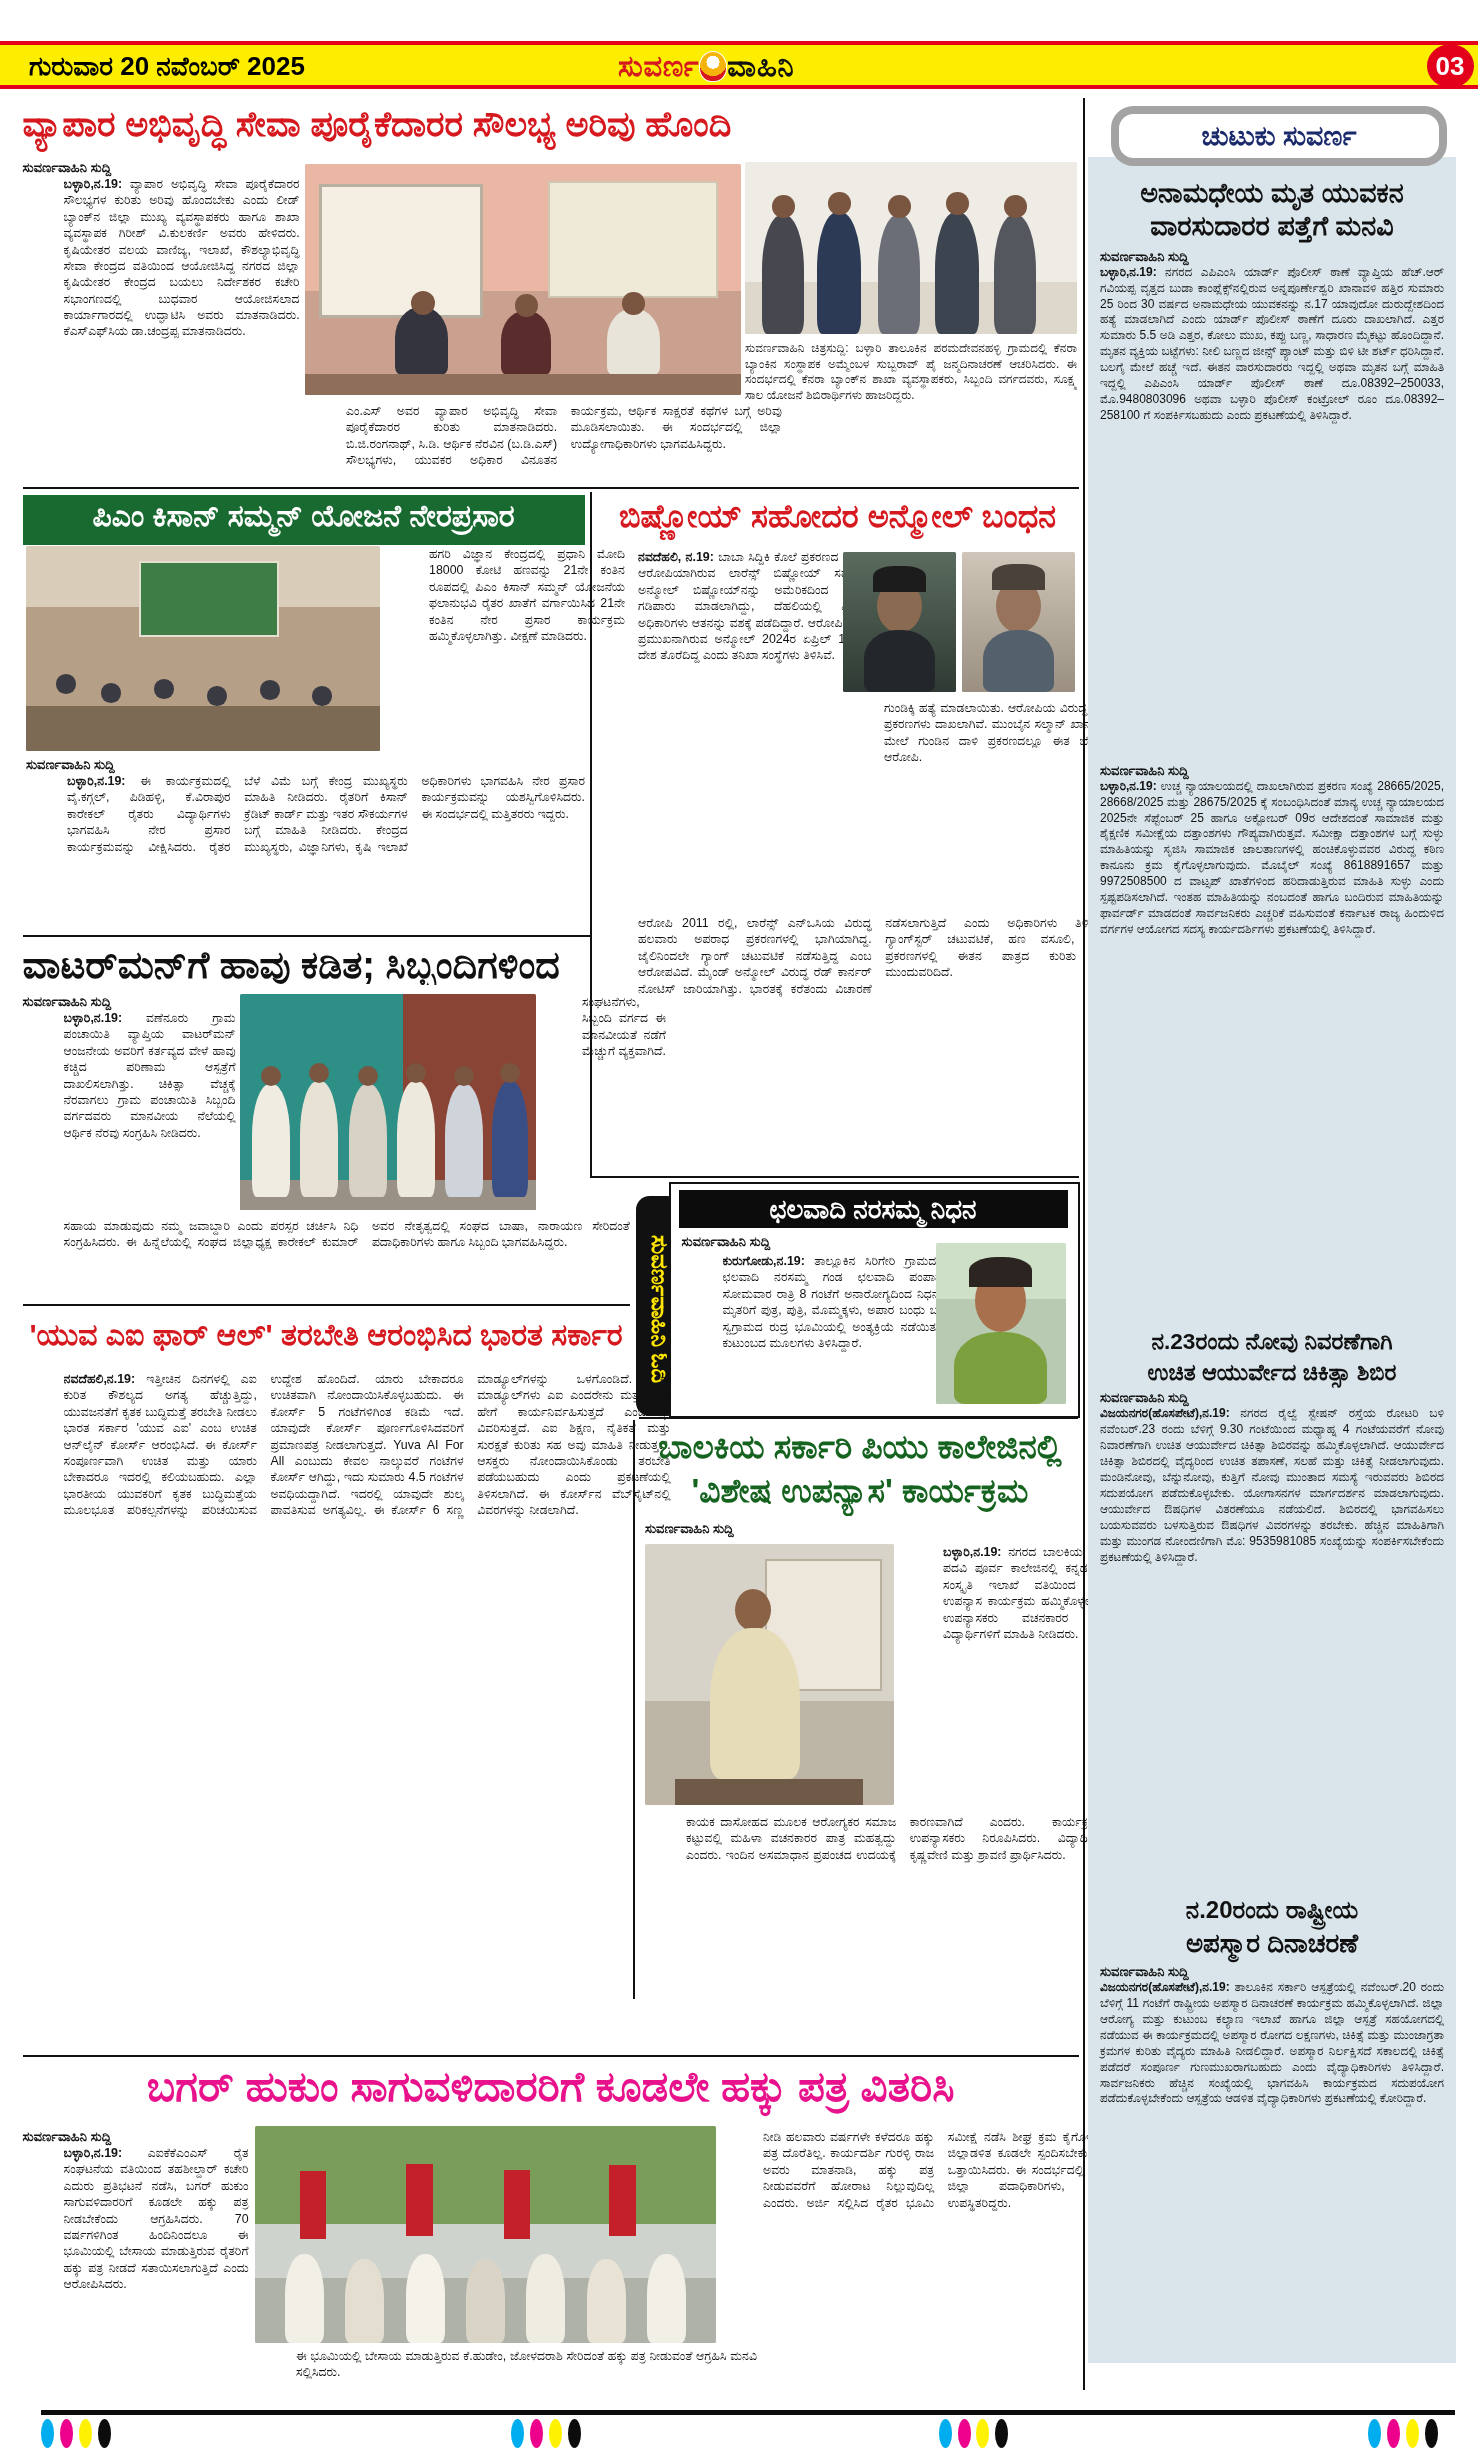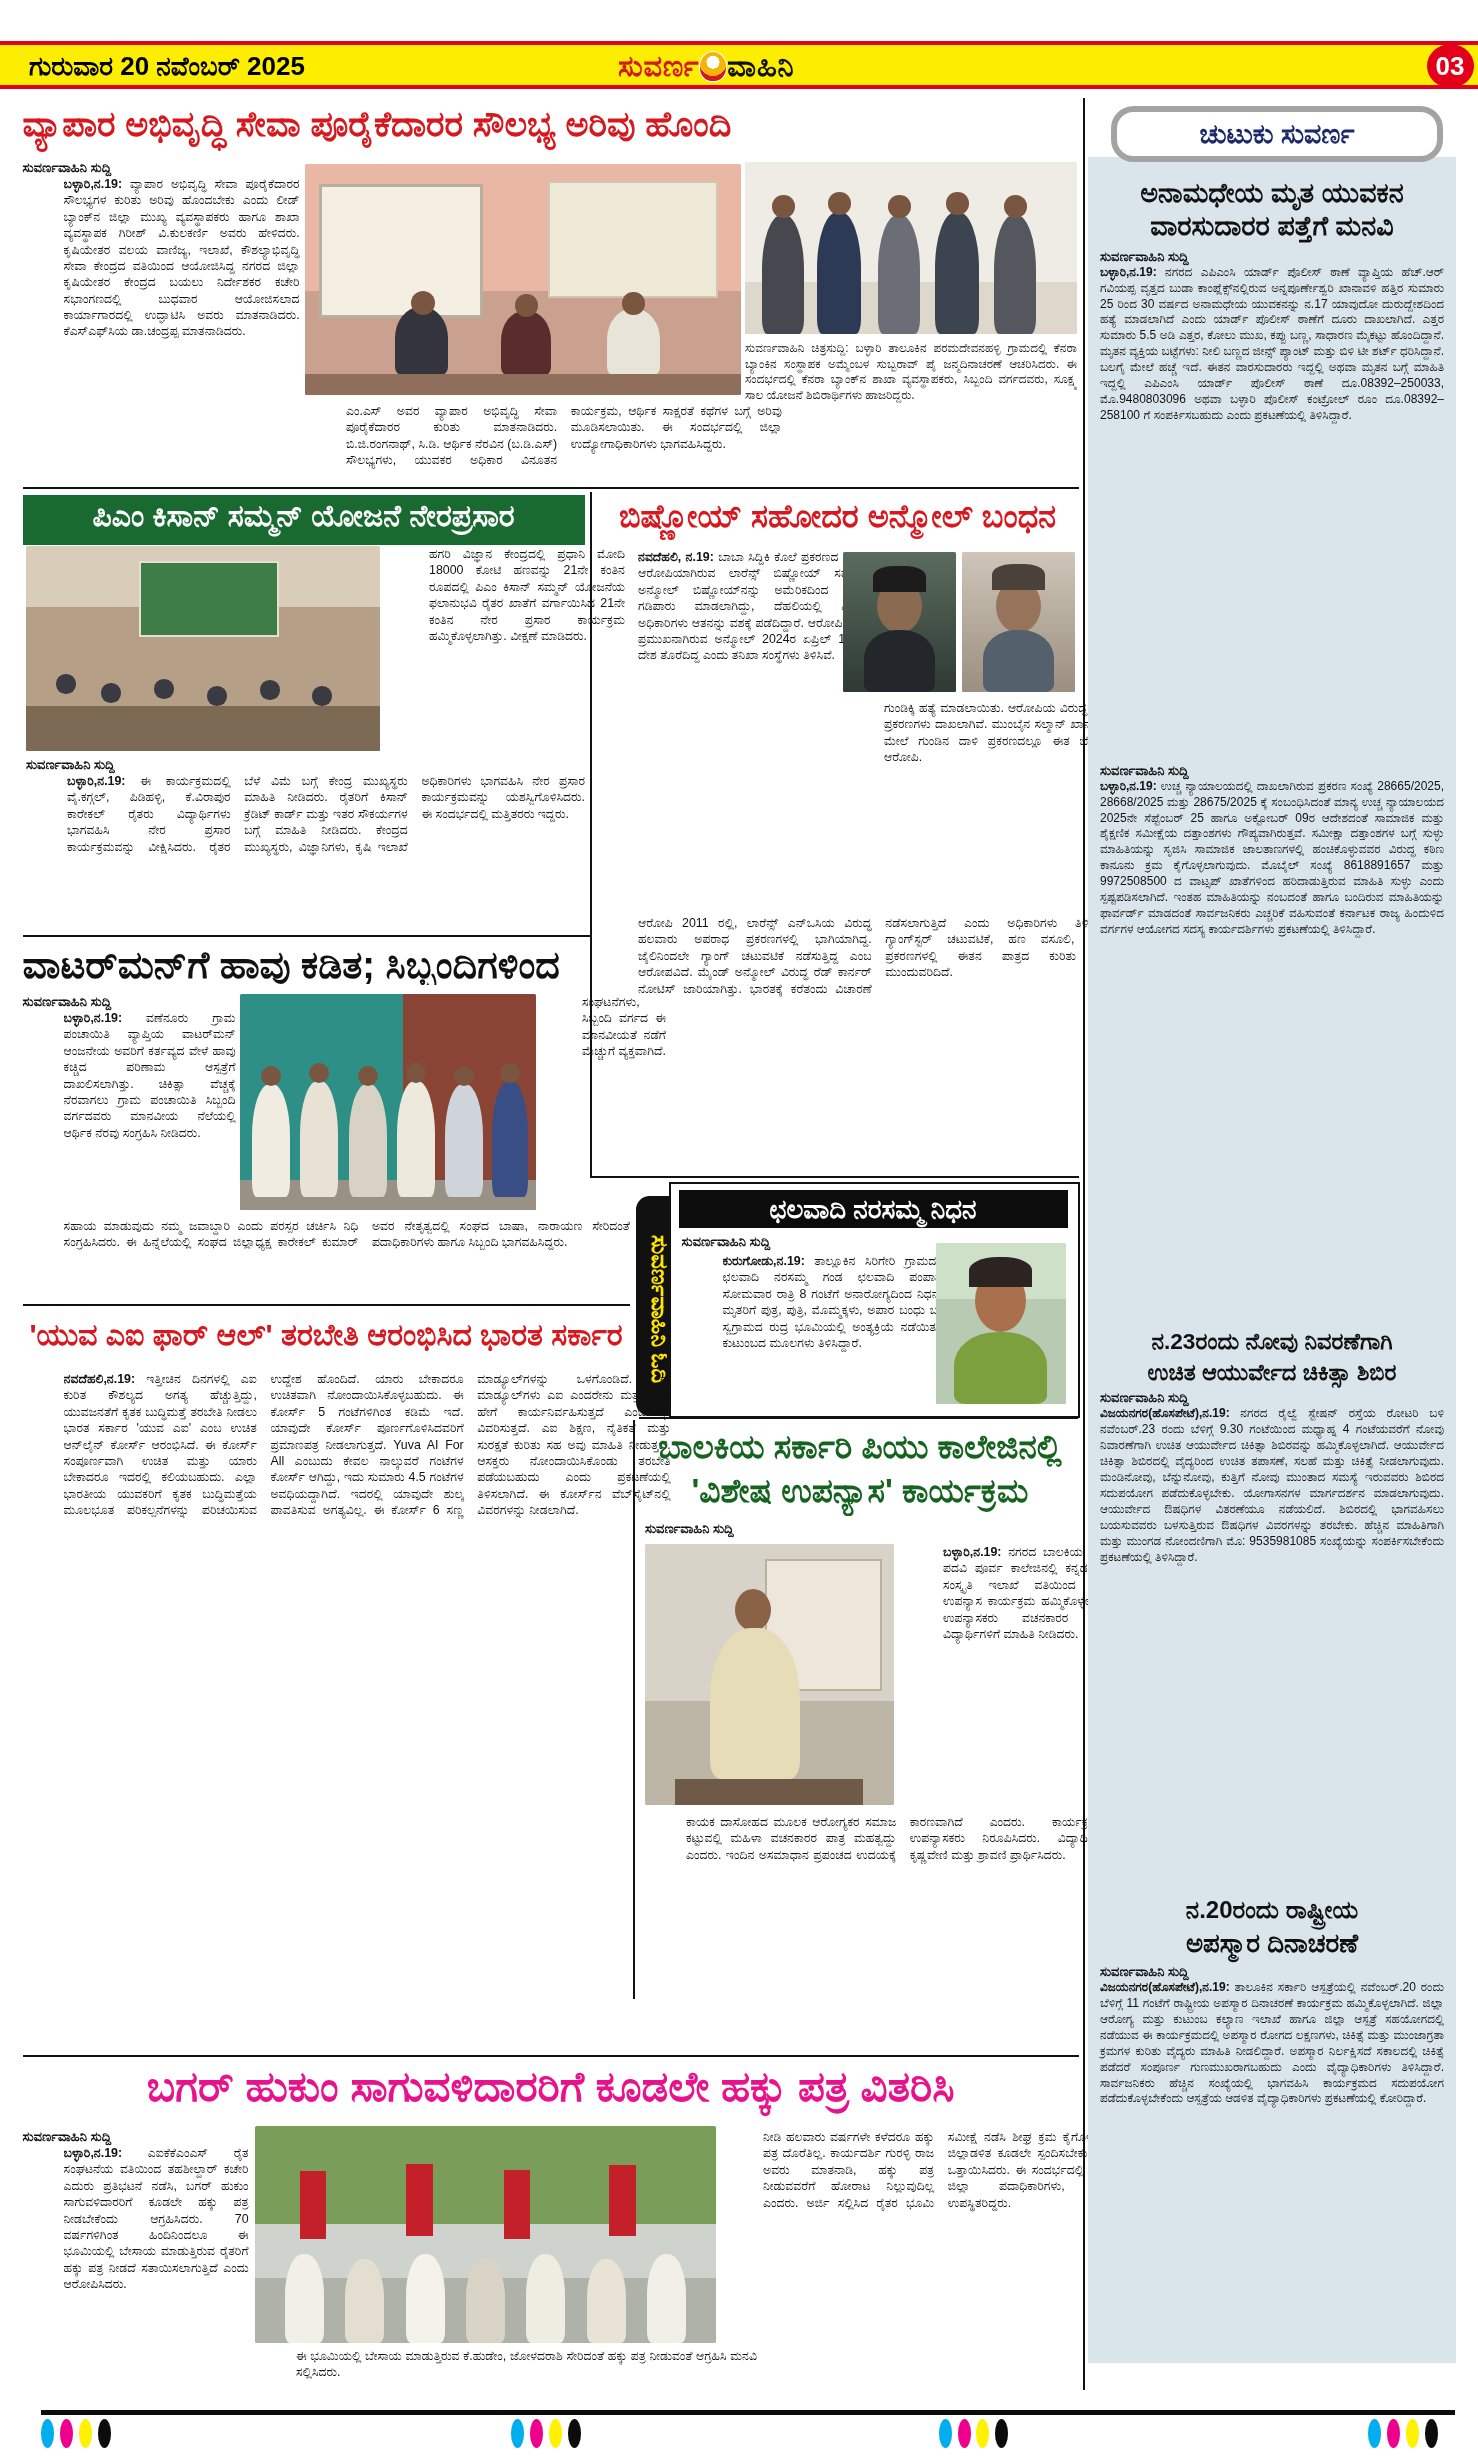--- a/index.html
+++ b/index.html
@@ -34,7 +34,7 @@
   .caption{font-size:12px;line-height:1.3;text-align:justify;overflow:hidden;}
   
   .side-panel{position:absolute;left:1088px;top:157px;width:368px;height:2206px;background:#d9e5ea;overflow:hidden;}
-  .side-title{position:absolute;left:1111px;top:106px;width:320px;height:44px;border:6px solid #a3a3a3;border-radius:22.6px;
+  .side-title{position:absolute;left:1111px;top:106px;width:320px;height:44px;border:8px solid #a3a3a3;border-radius:22.6px;
     background:#fff;text-align:center;line-height:44px;font-size:27px;font-weight:bold;color:#1b2a6b;}
   .side-h{font-weight:bold;text-align:center;color:#111;}
   .side-body{font-size:12px;line-height:1.33;text-align:justify;padding:0 12px;overflow:hidden;}

